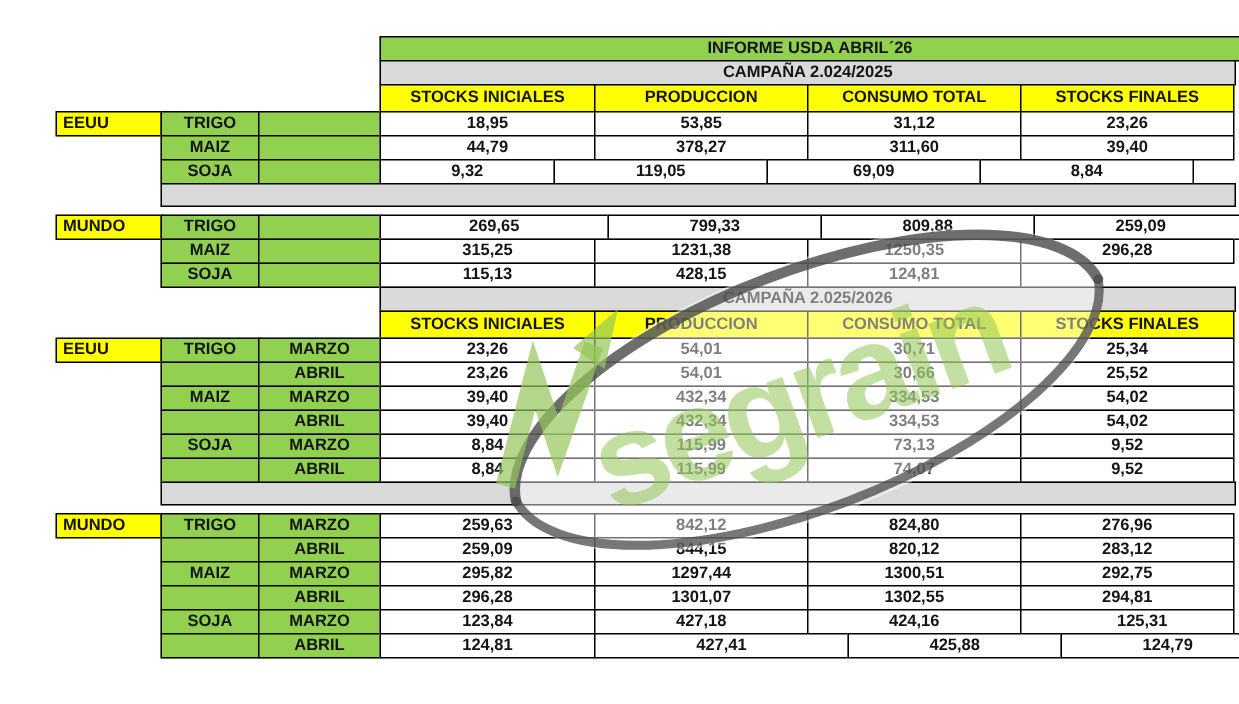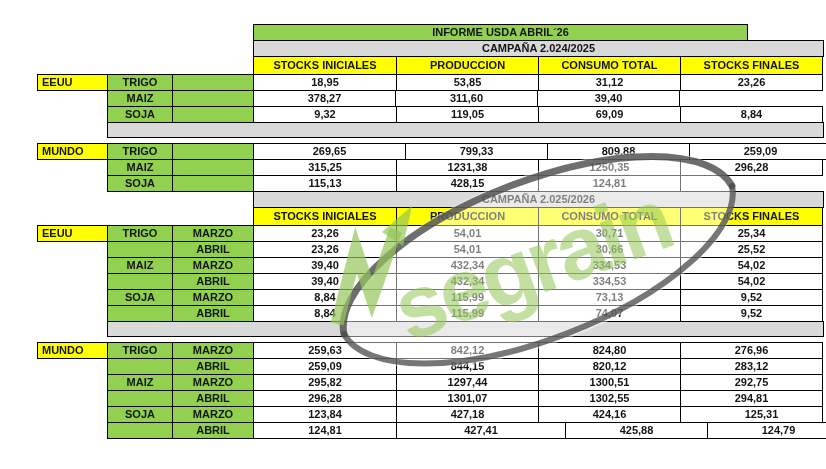--- a/index.html
+++ b/index.html
@@ -29,7 +29,7 @@
 <div id="sheet">
     <div class="row">
       <div class="spacer" style="width: 216px; height: 17px;"></div>
-      <div class="cell greenbg" style="width: 495px; height: 17px;">INFORME USDA ABRIL´26</div>
+      <div class="cell greenbg" style="width: 574px; height: 17px;">INFORME USDA ABRIL´26</div>
     </div>
     <div class="row" style="margin-top: -1px;">
       <div class="spacer" style="width: 216px; height: 17px;"></div>

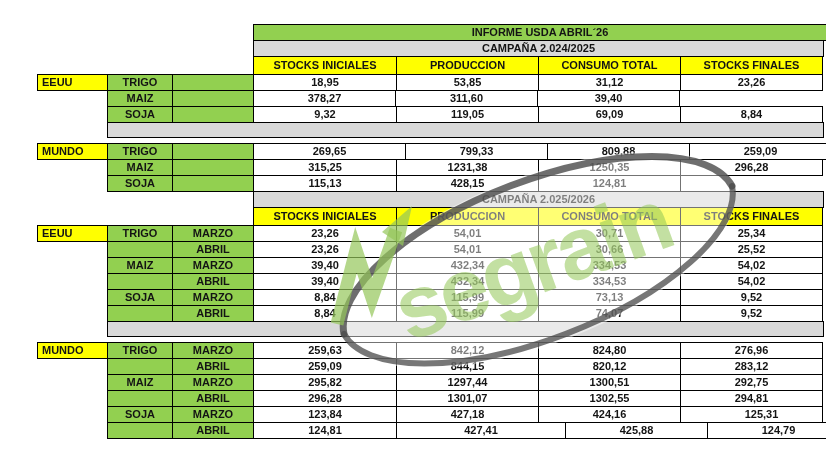--- a/index.html
+++ b/index.html
@@ -55,6 +55,7 @@
       <div class="spacer" style="width: 70px; height: 17px;"></div>
       <div class="cell greenbg" style="width: 66px; height: 17px;">MAIZ</div>
       <div class="cell greenbg" style="width: 82px; height: 17px; margin-left: -1px;"></div>
+      <div class="cell " style="width: 144px; height: 17px; margin-left: -1px;">44,79</div>
       <div class="cell " style="width: 143px; height: 17px; margin-left: -1px;">378,27</div>
       <div class="cell " style="width: 143px; height: 17px; margin-left: -1px;">311,60</div>
       <div class="cell " style="width: 143px; height: 17px; margin-left: -1px;">39,40</div>

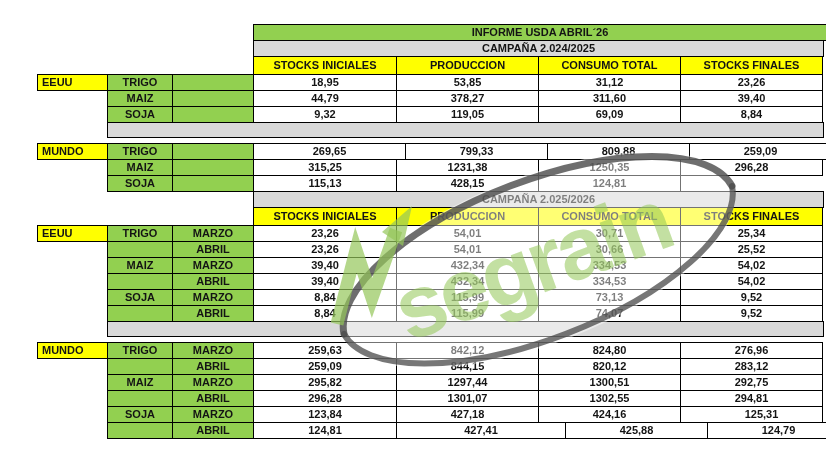--- a/index.html
+++ b/index.html
@@ -64,7 +64,7 @@
       <div class="spacer" style="width: 70px; height: 17px;"></div>
       <div class="cell greenbg" style="width: 66px; height: 17px;">SOJA</div>
       <div class="cell greenbg" style="width: 82px; height: 17px; margin-left: -1px;"></div>
-      <div class="cell " style="width: 144px; height: 17px; margin-left: -1px;">9,32</div>
+      <div class="cell " style="width: 117px; height: 17px; margin-left: -1px;">9,32</div>
       <div class="cell " style="width: 143px; height: 17px; margin-left: -1px;">119,05</div>
       <div class="cell " style="width: 143px; height: 17px; margin-left: -1px;">69,09</div>
       <div class="cell " style="width: 143px; height: 17px; margin-left: -1px;">8,84</div>

